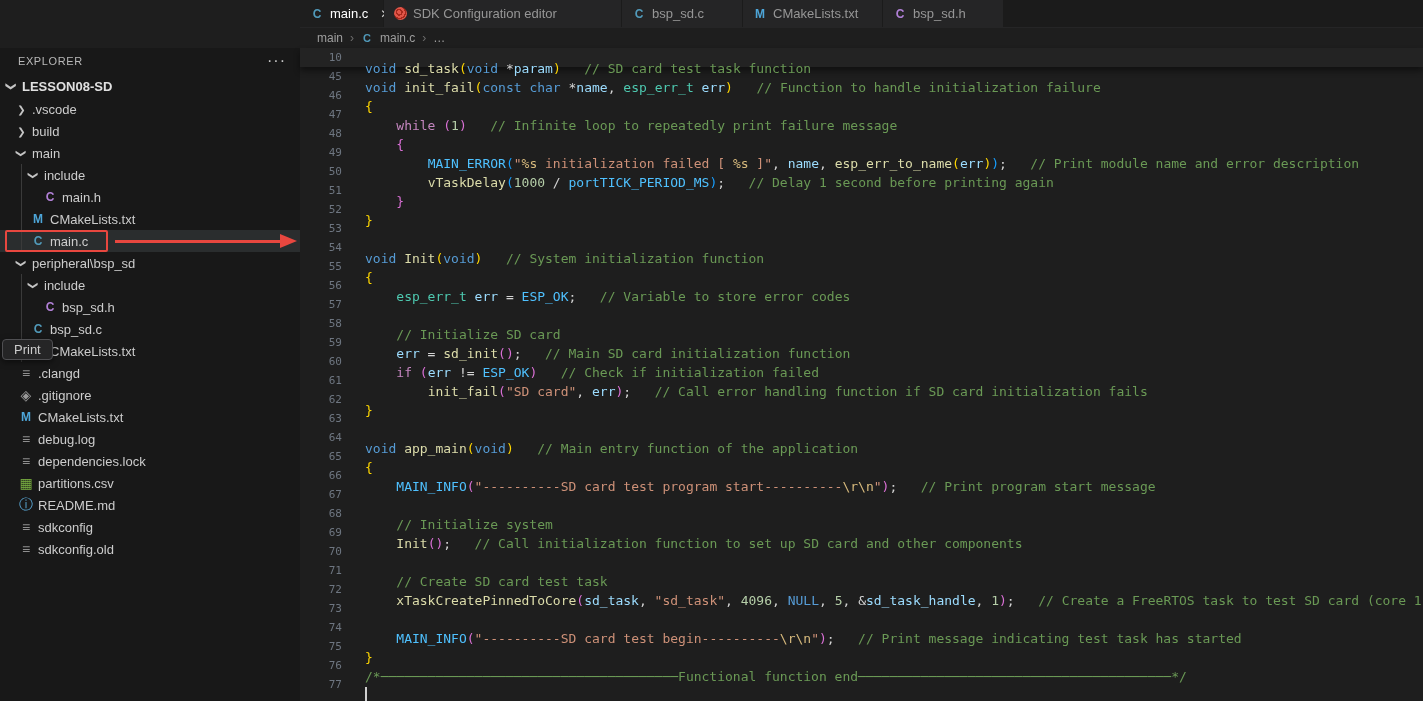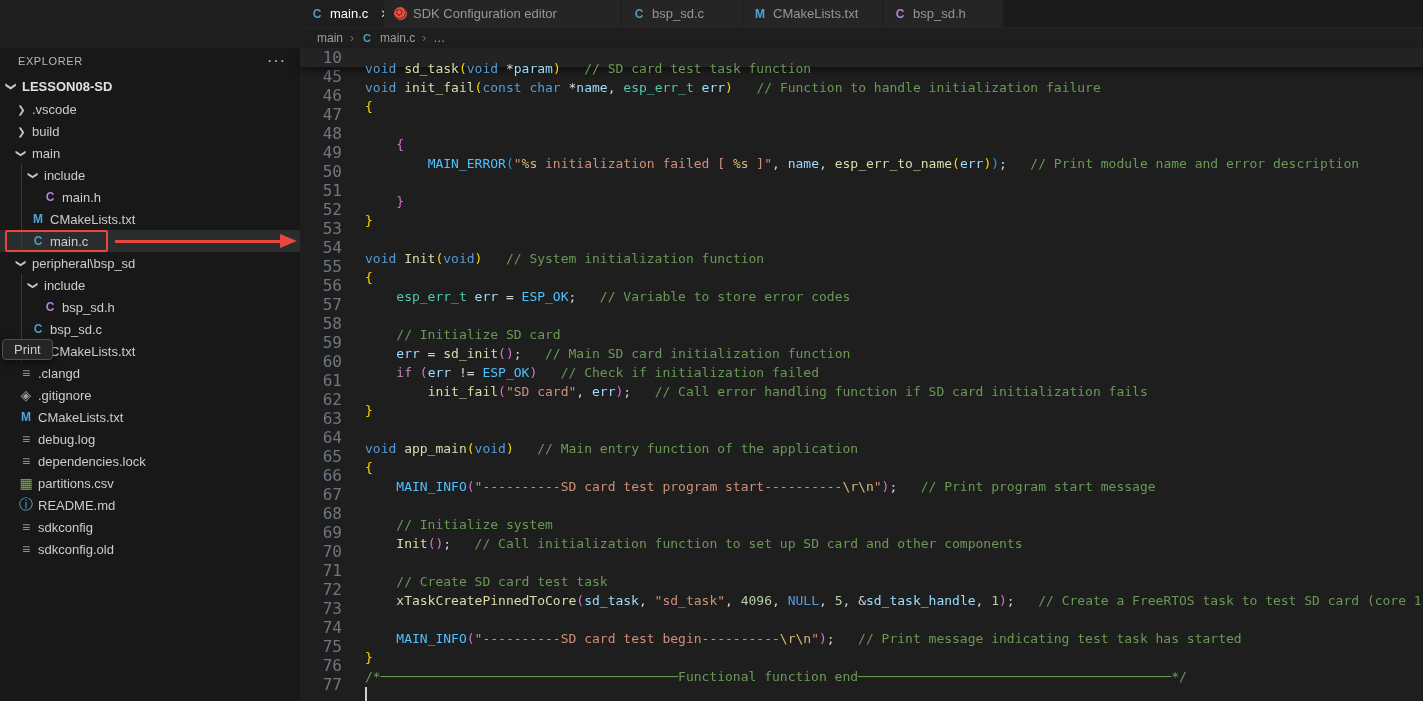--- a/index.html
+++ b/index.html
@@ -55,7 +55,7 @@
         font-family:"DejaVu Sans Mono","Liberation Mono",monospace; font-size:13px;
         line-height:19px; }
   .gut { width:65px; flex-shrink:0; text-align:right; padding-right:23px; color:#6e7681;
-         font-size:16px; }
+         font-size:11px; }
   .txt { white-space:pre; color:#d4d4d4;margin-top:22px; }
   .sticky { background:#232323; box-shadow:0 4px 6px rgba(0,0,0,.45); position:relative;
             z-index:5; flex-shrink:0; }

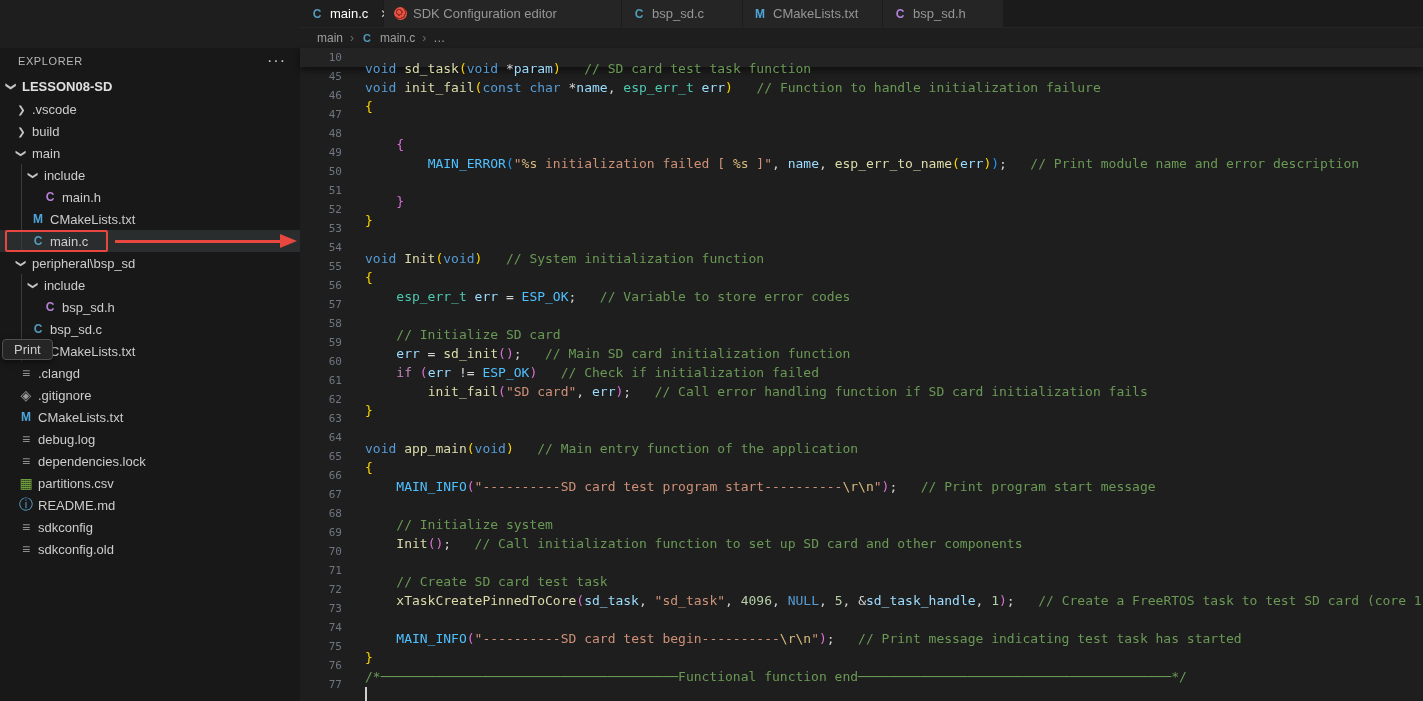--- a/index.html
+++ b/index.html
@@ -227,6 +227,7 @@
         </div>
         <div class="cl">
           <div class="gut">47</div>
+          <div class="txt"><span class="p">    </span><span class="c">while</span><span class="p"> </span><span class="B2">(</span><span class="n">1</span><span class="B2">)</span><span class="g">   // Infinite loop to repeatedly print failure message</span></div>
         </div>
         <div class="cl">
           <div class="gut">48</div>

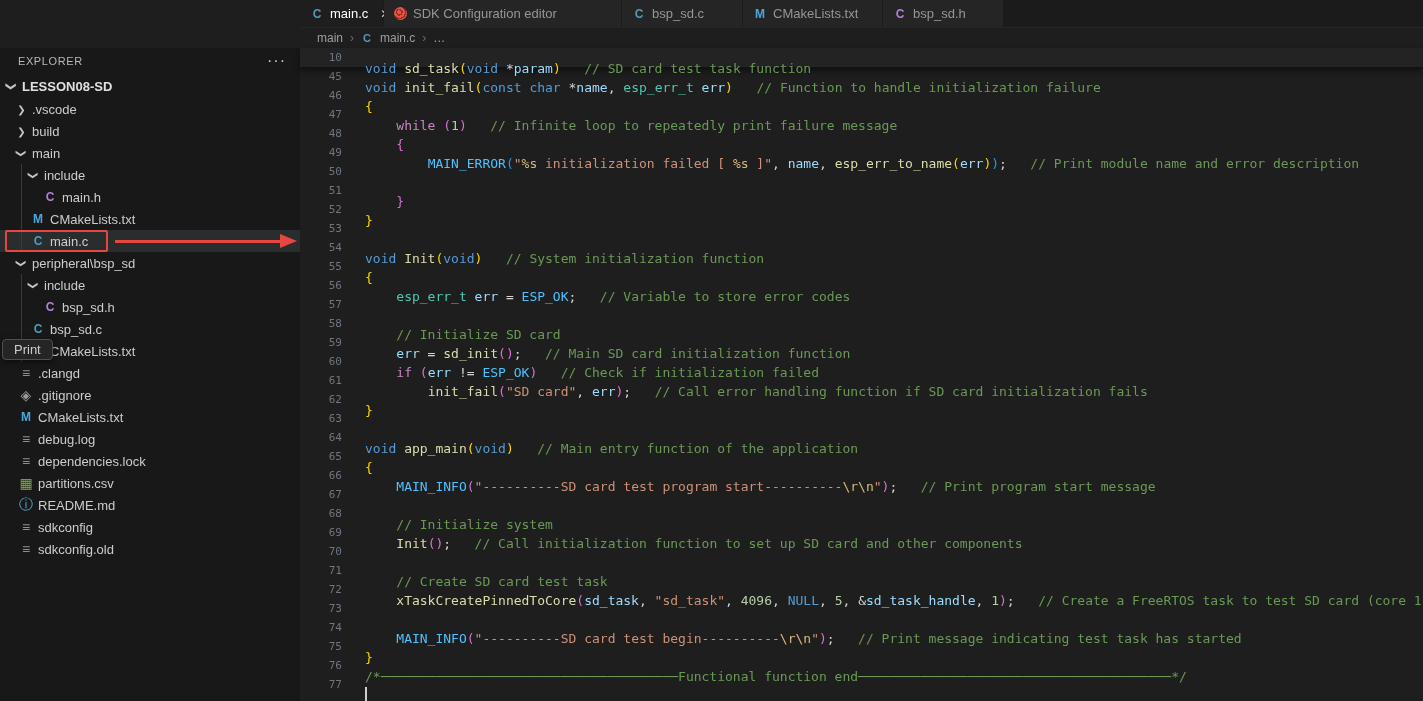--- a/index.html
+++ b/index.html
@@ -239,6 +239,7 @@
         </div>
         <div class="cl">
           <div class="gut">50</div>
+          <div class="txt"><span class="p">        </span><span class="f">vTaskDelay</span><span class="B3">(</span><span class="n">1000</span><span class="p"> / </span><span class="m">portTICK_PERIOD_MS</span><span class="B3">)</span><span class="p">;</span><span class="g">   // Delay 1 second before printing again</span></div>
         </div>
         <div class="cl">
           <div class="gut">51</div>

